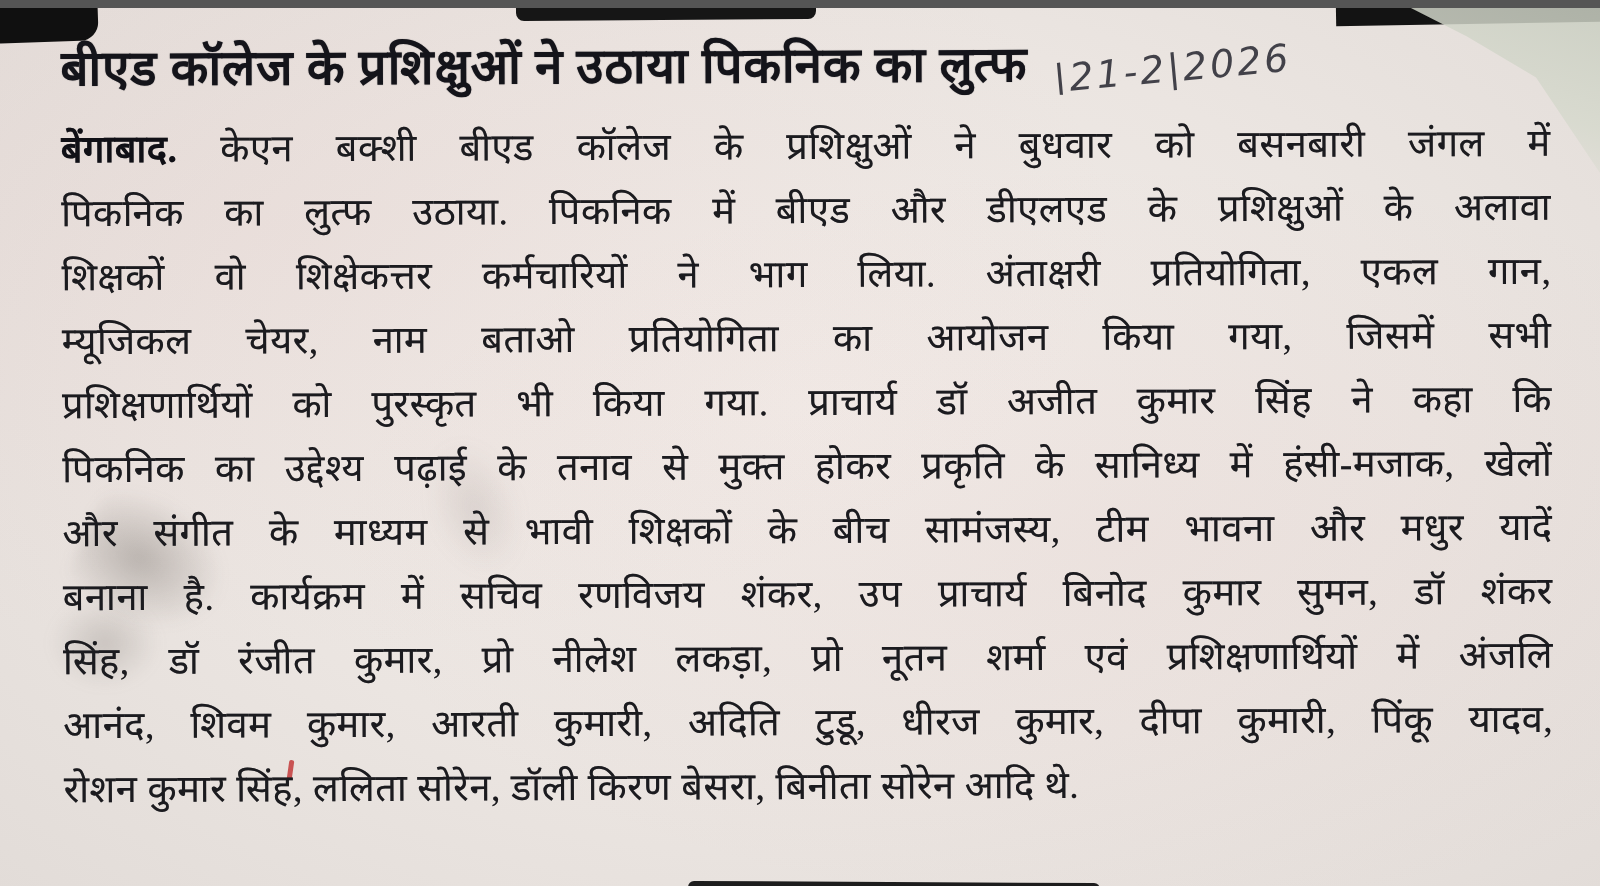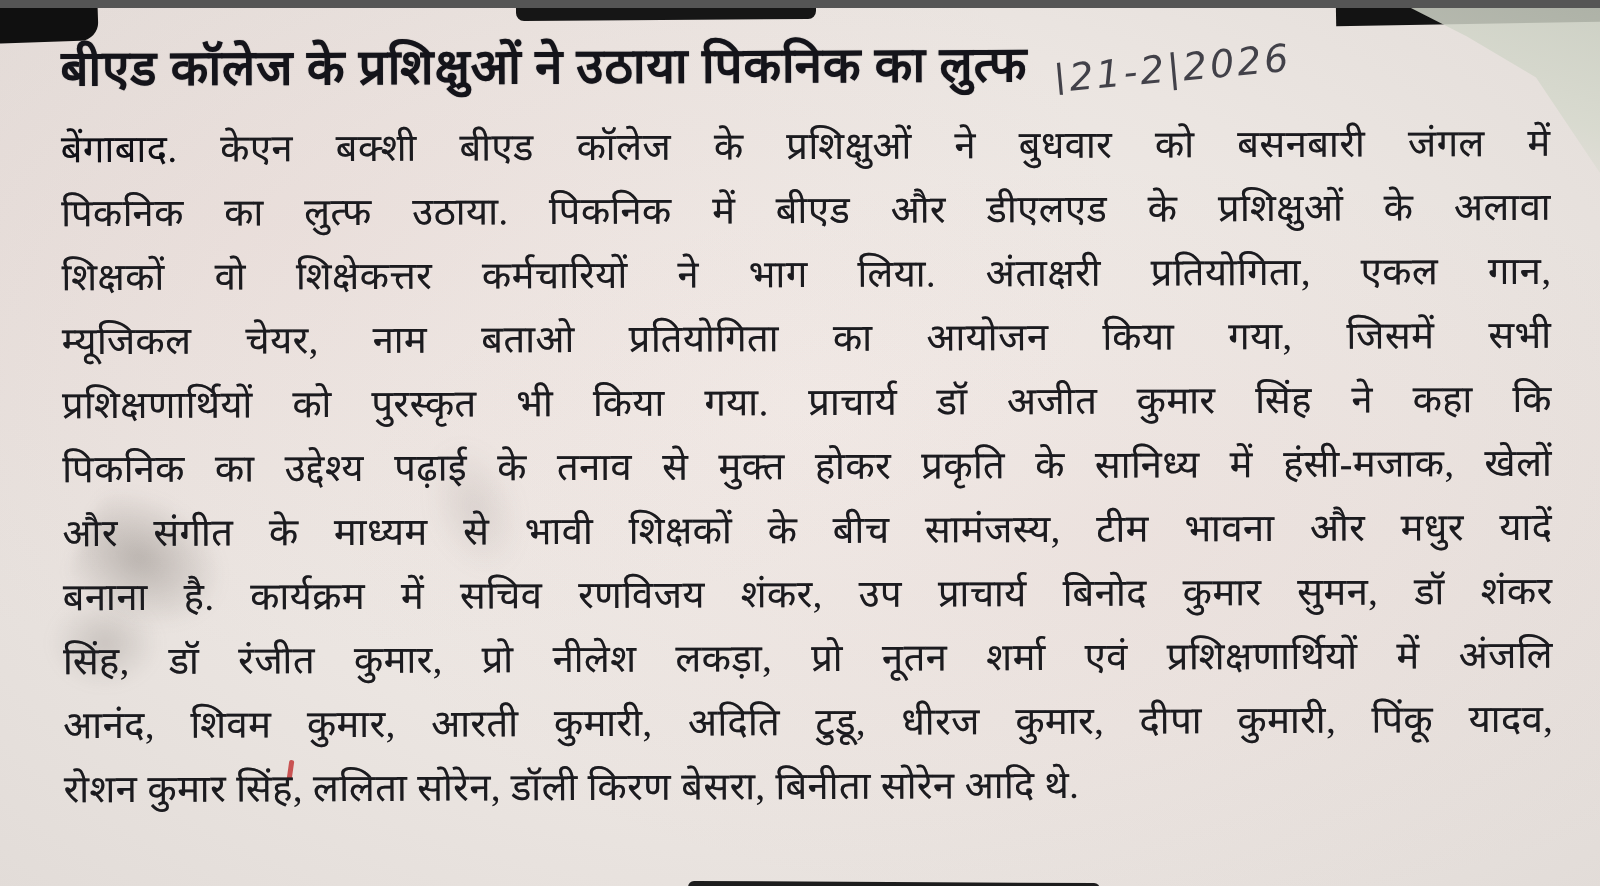--- a/index.html
+++ b/index.html
@@ -63,7 +63,7 @@
     text-align-last:left;
   }
   .dateline{
-    font-weight:normal;
+    font-weight:bold;
     color:#101016;
   }
   

